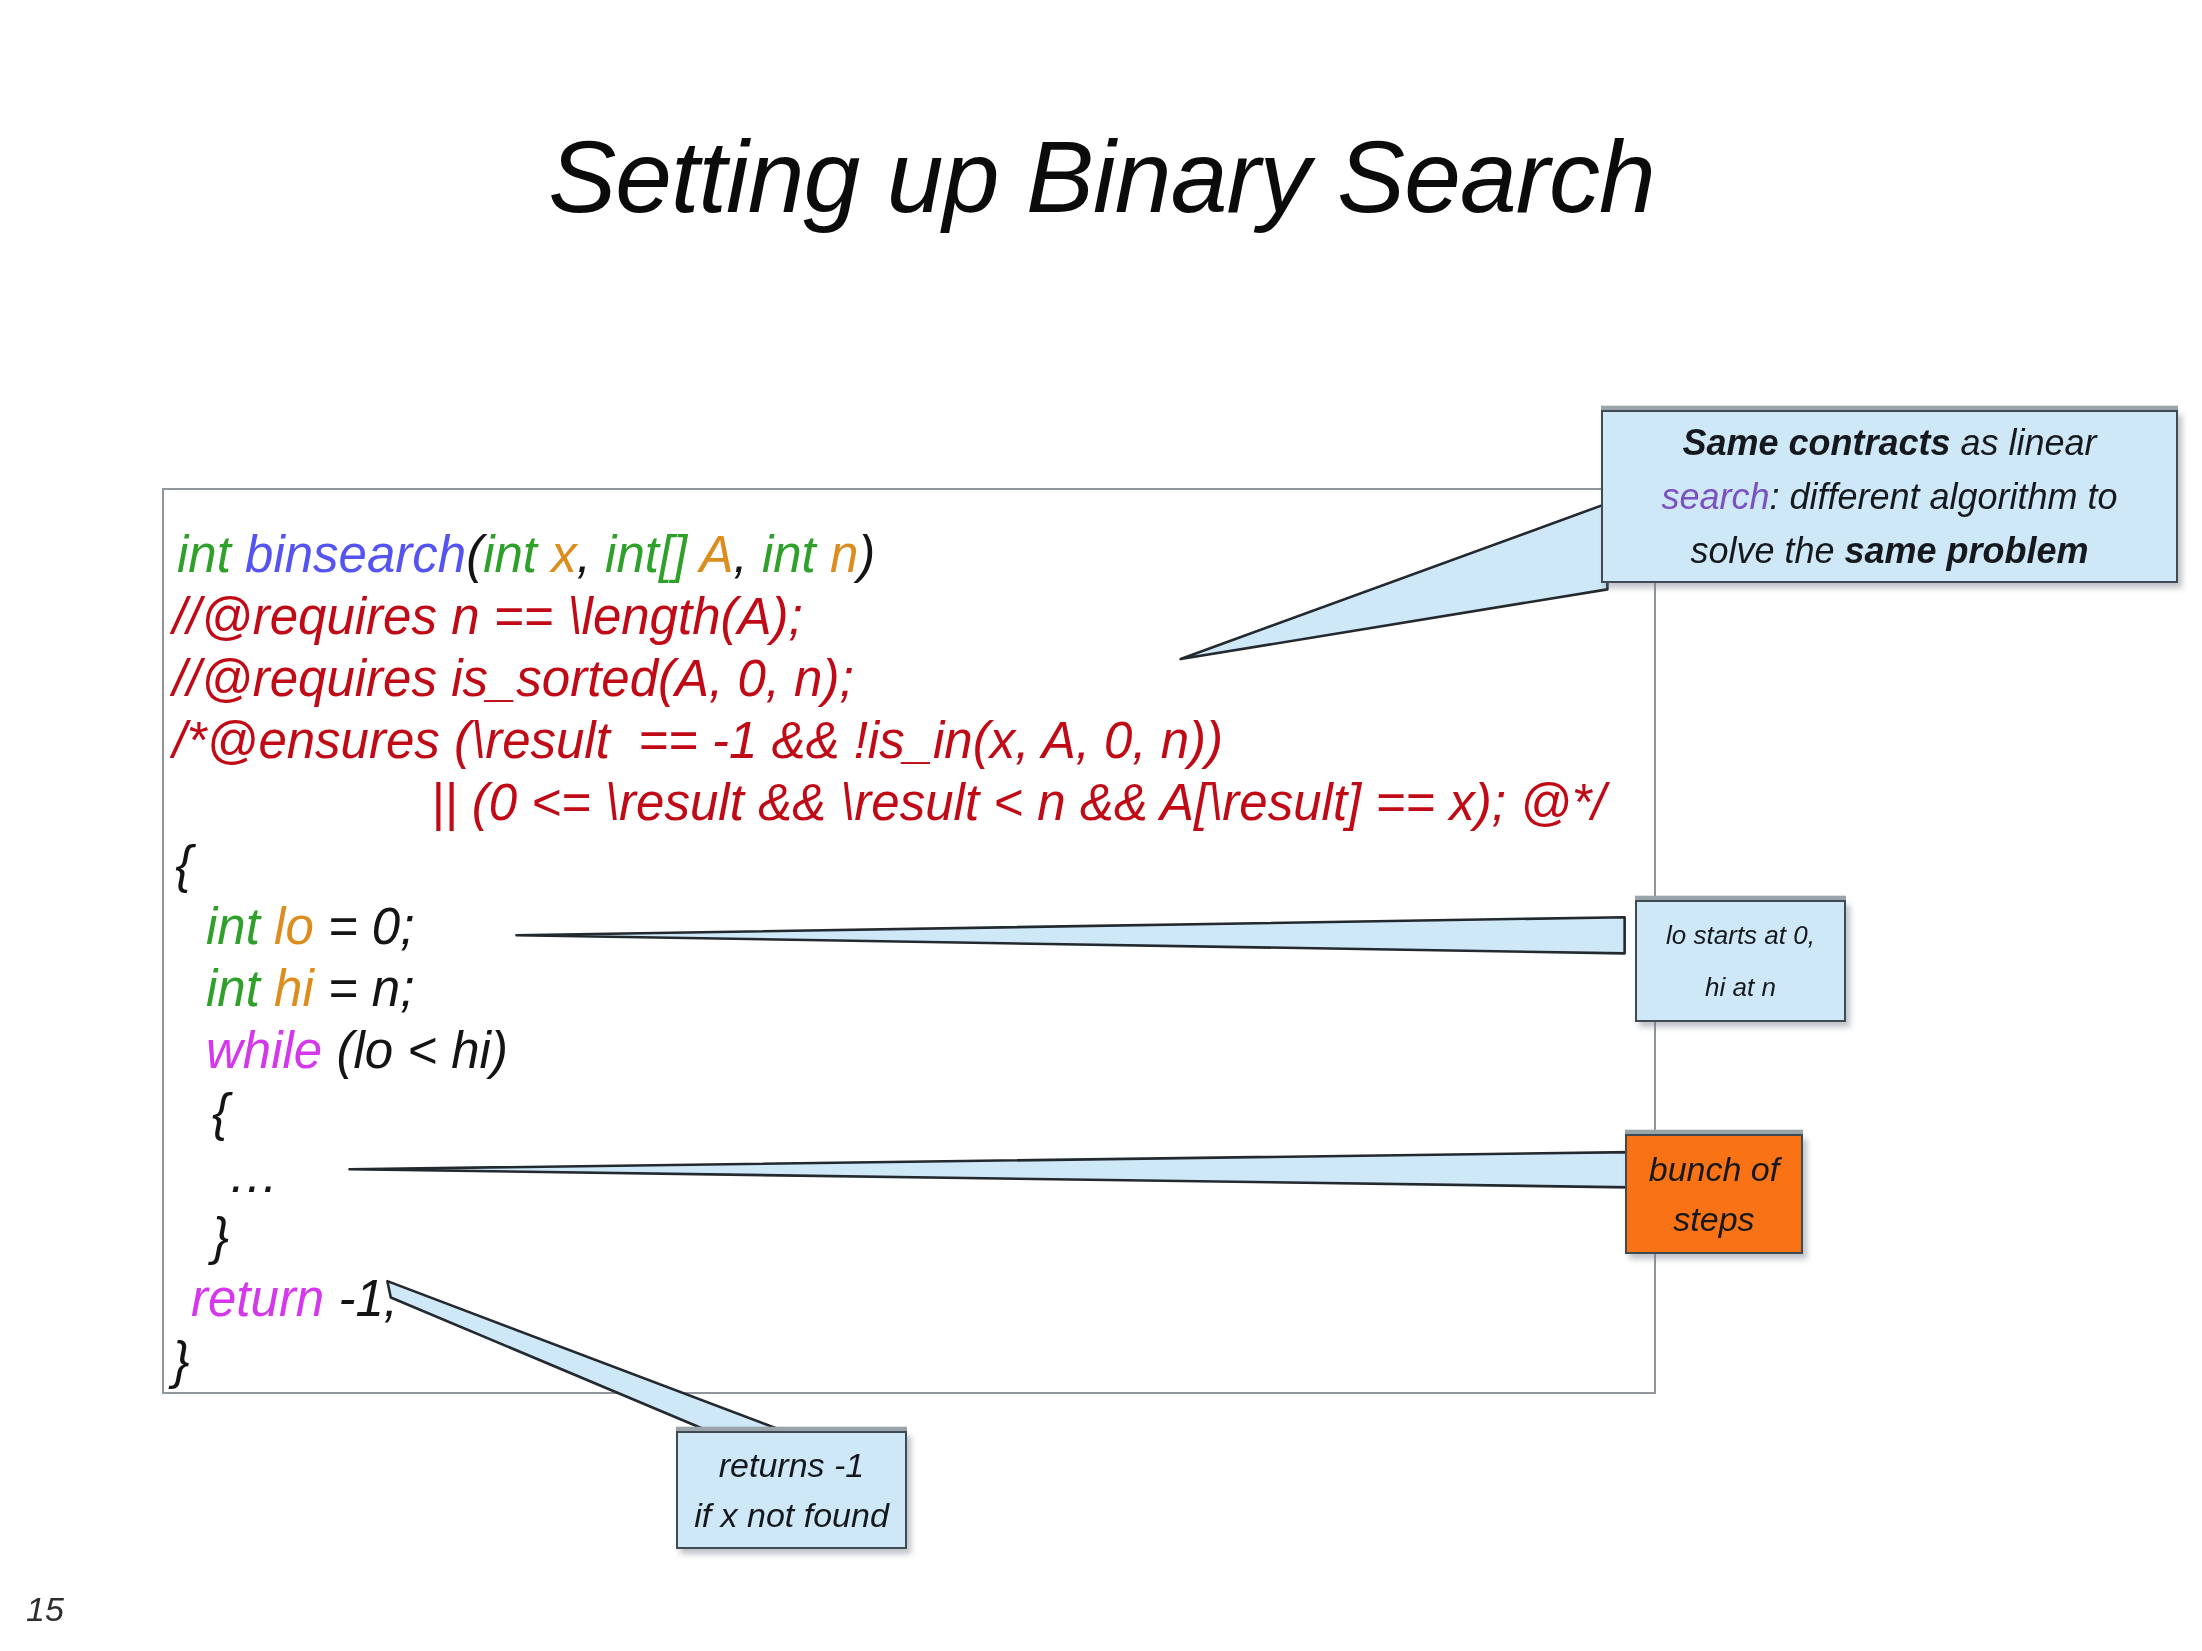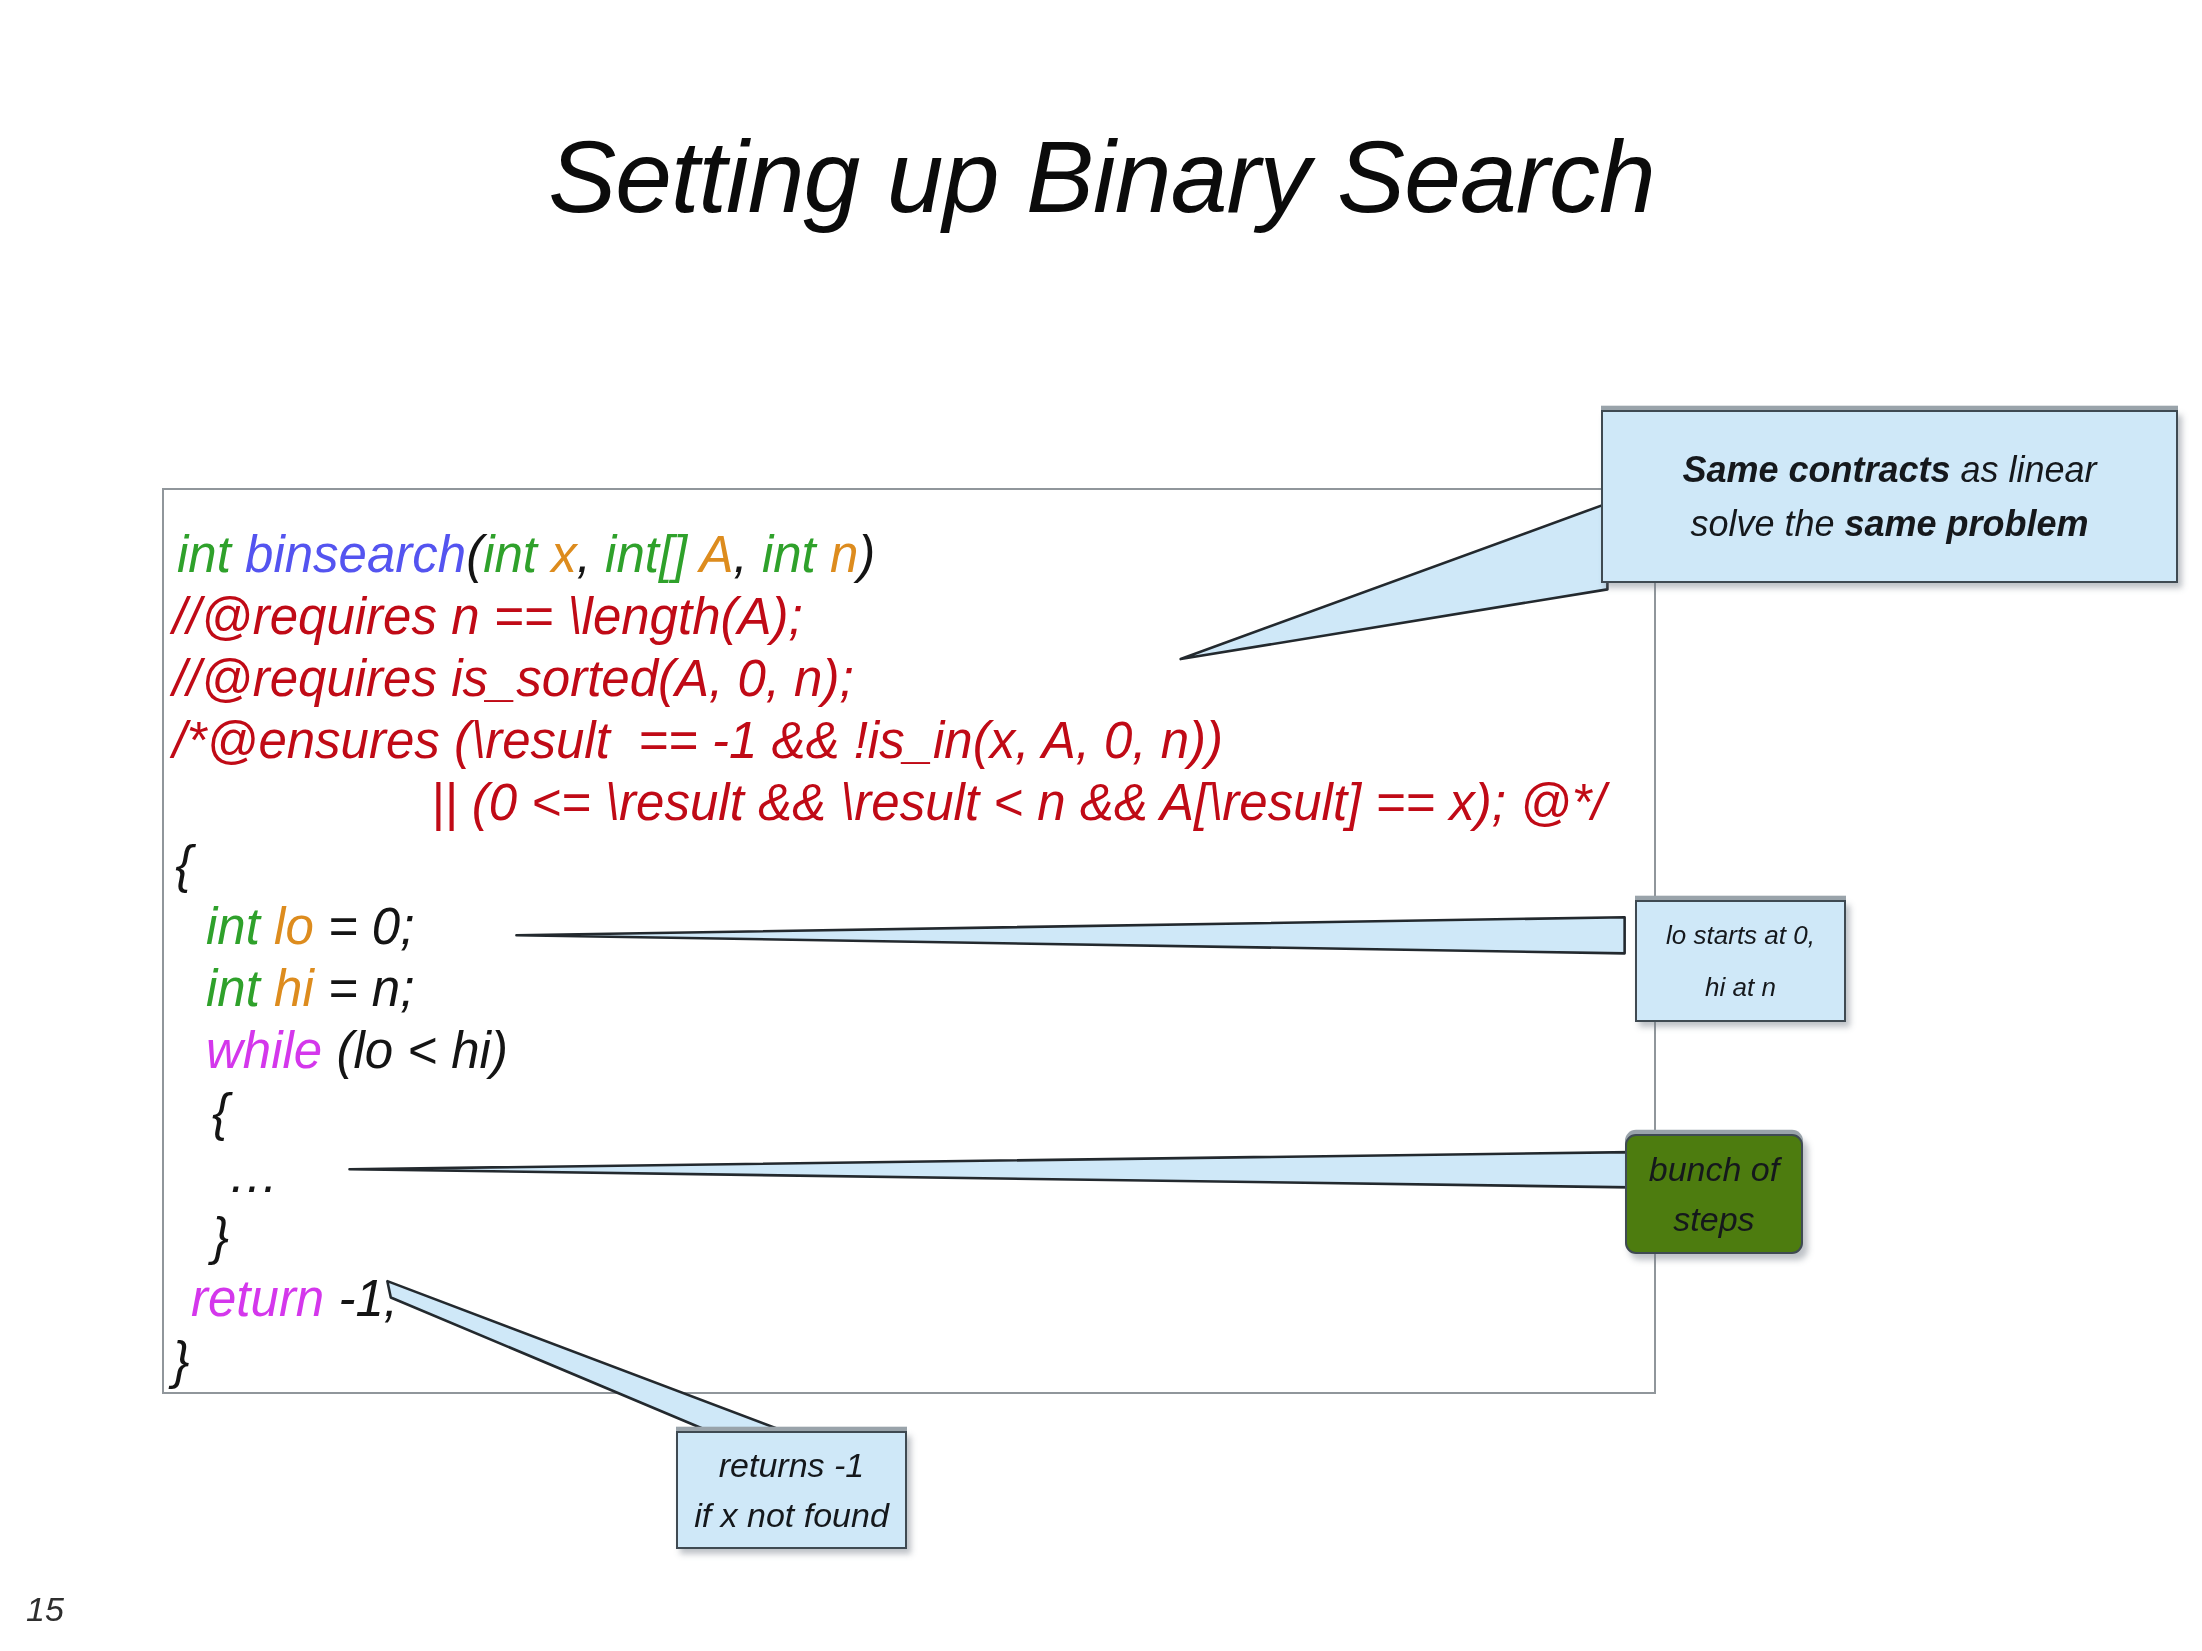--- a/index.html
+++ b/index.html
@@ -98,6 +98,7 @@
 
   <div class="callout" id="callout-0" style="background: rgb(207, 232, 248); border-color: rgb(63, 74, 82);">
       <div class="callout-line"><span style="font-weight: bold;">Same contracts</span><span> as linear</span></div>
+      <div class="callout-line"><span style="color: rgb(123, 80, 192);">search</span><span>: different algorithm to</span></div>
       <div class="callout-line"><span>solve the </span><span style="font-weight: bold;">same problem</span></div>
     </div>
   <div class="callout" id="callout-1" style="background: rgb(207, 232, 248); border-color: rgb(63, 74, 82);">

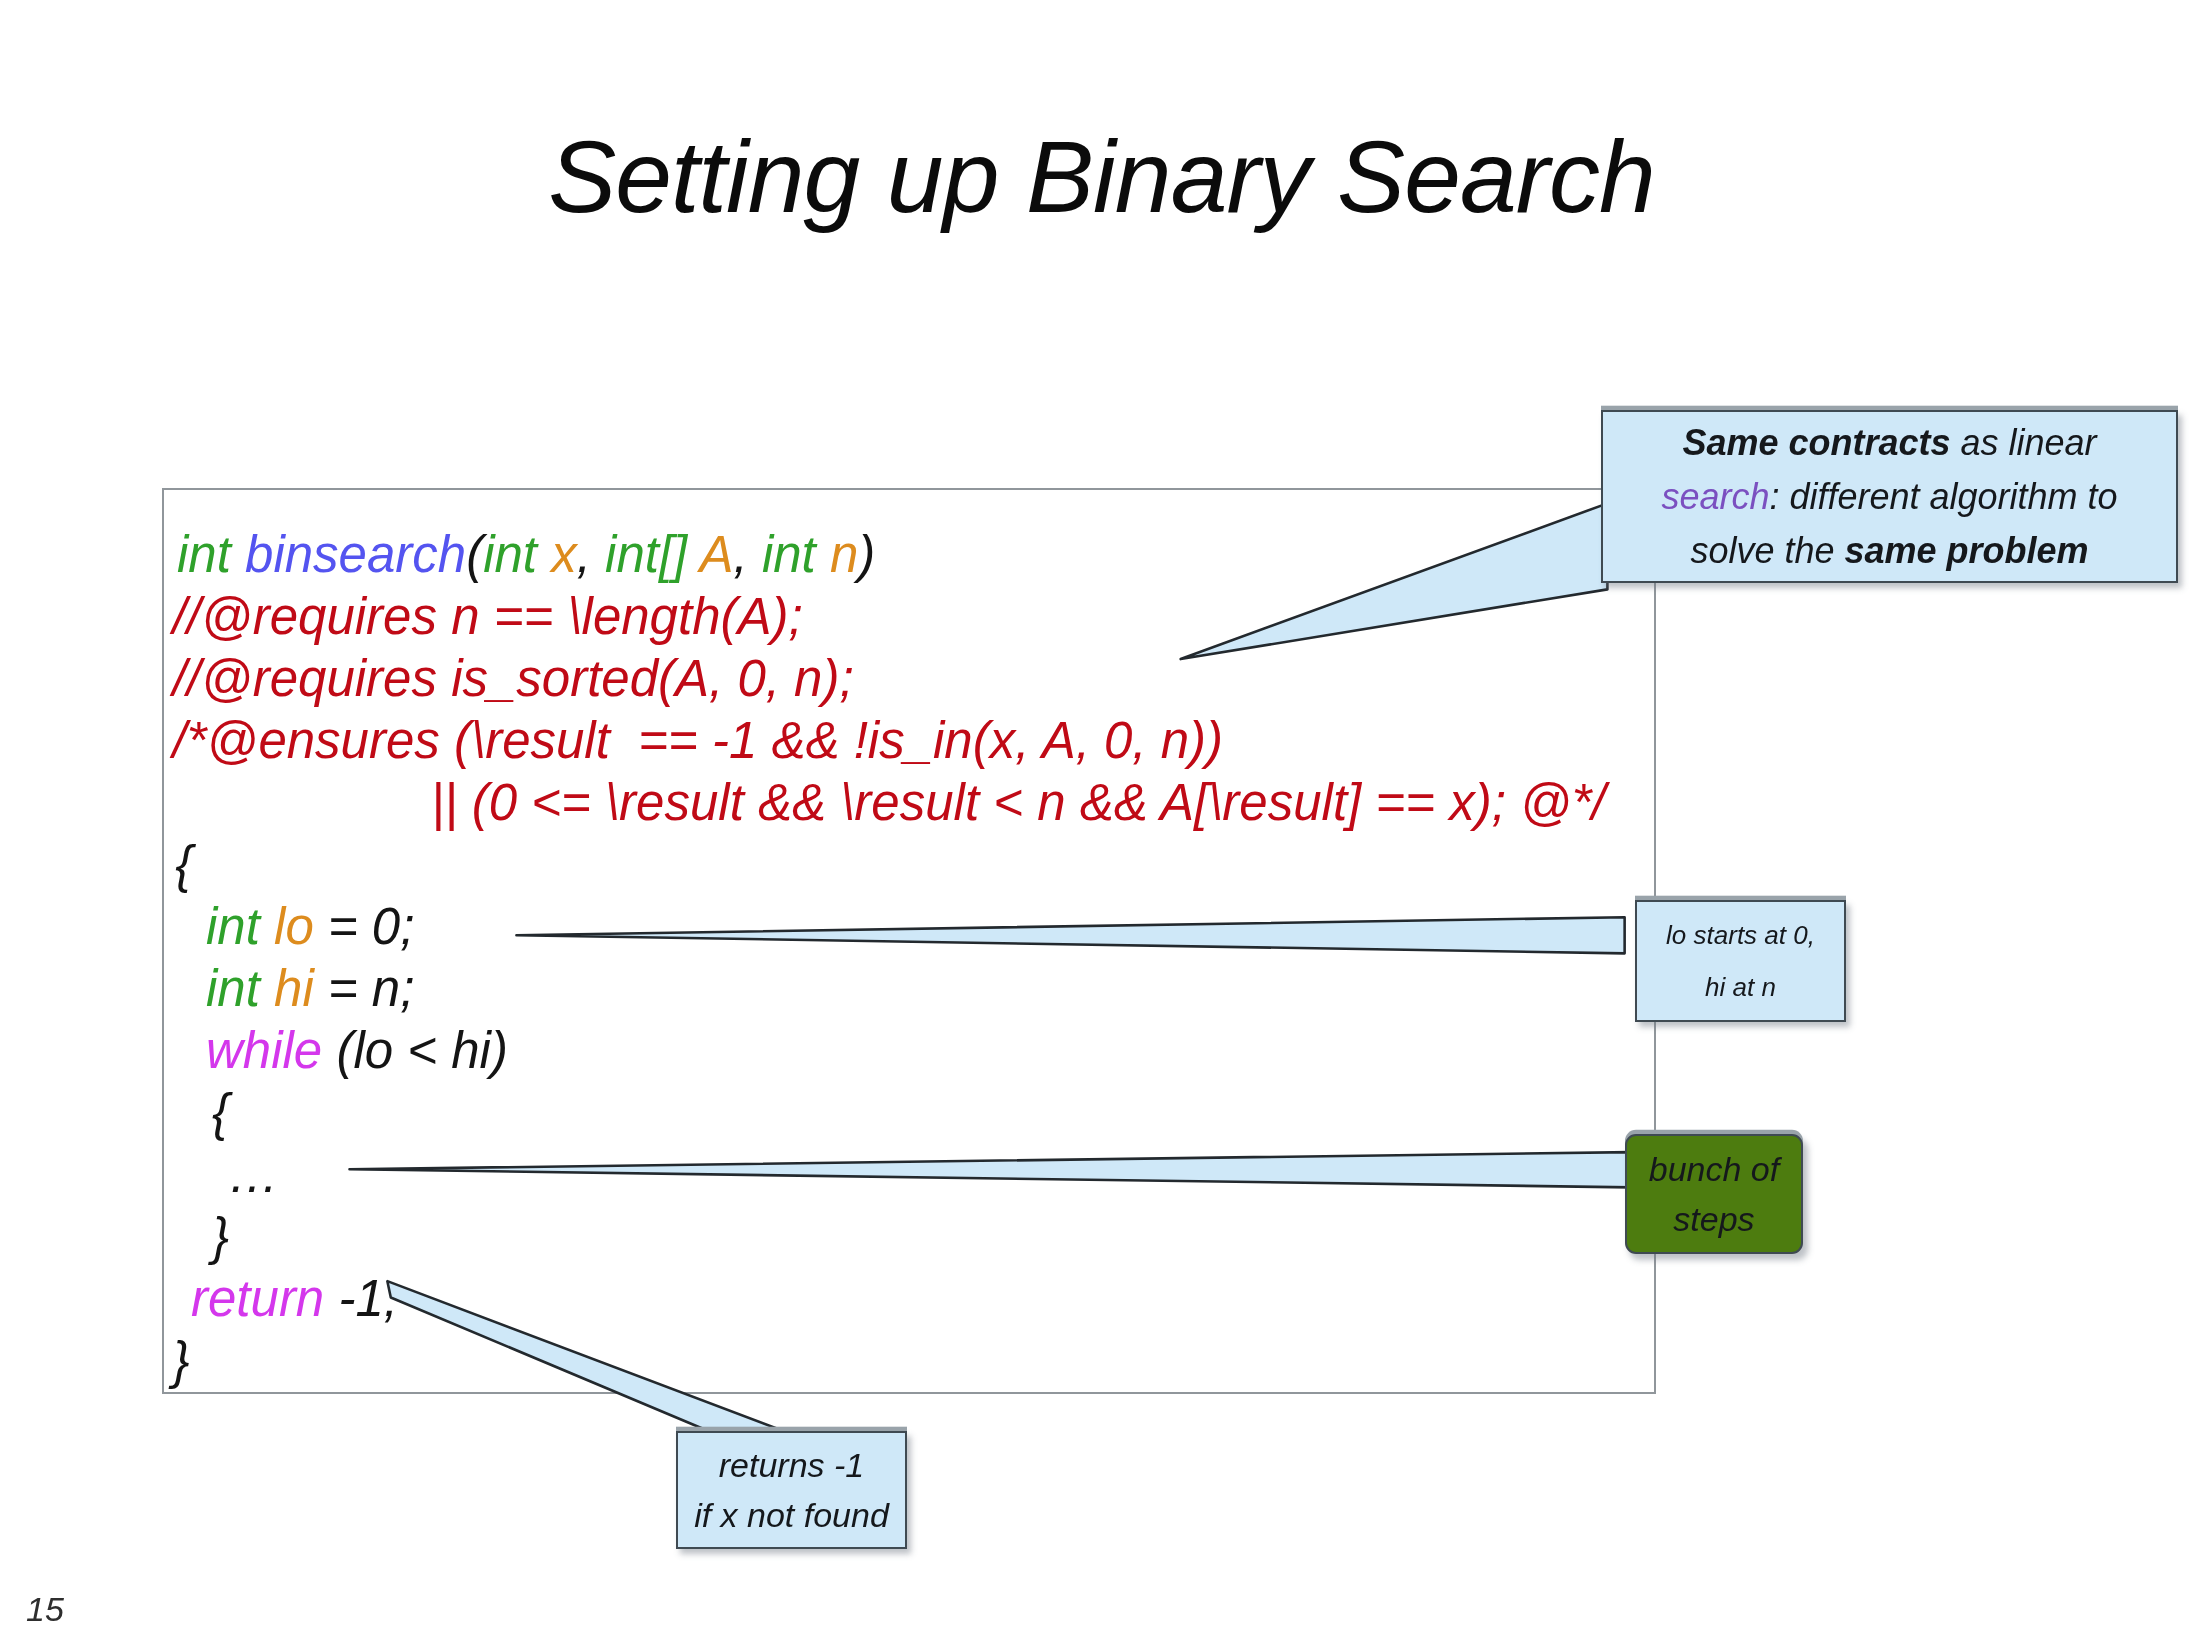--- a/index.html
+++ b/index.html
@@ -105,7 +105,7 @@
       <div class="callout-line"><span>lo starts at 0,</span></div>
       <div class="callout-line"><span>hi at n</span></div>
     </div>
-  <div class="callout" id="callout-2" style="background: #4d7c0f; border-color: rgb(63, 74, 82); border-radius: 11px;">
+  <div class="callout" id="callout-2" style="background: #f97316; border-color: rgb(63, 74, 82);">
       <div class="callout-line"><span>bunch of</span></div>
       <div class="callout-line"><span>steps</span></div>
     </div>

